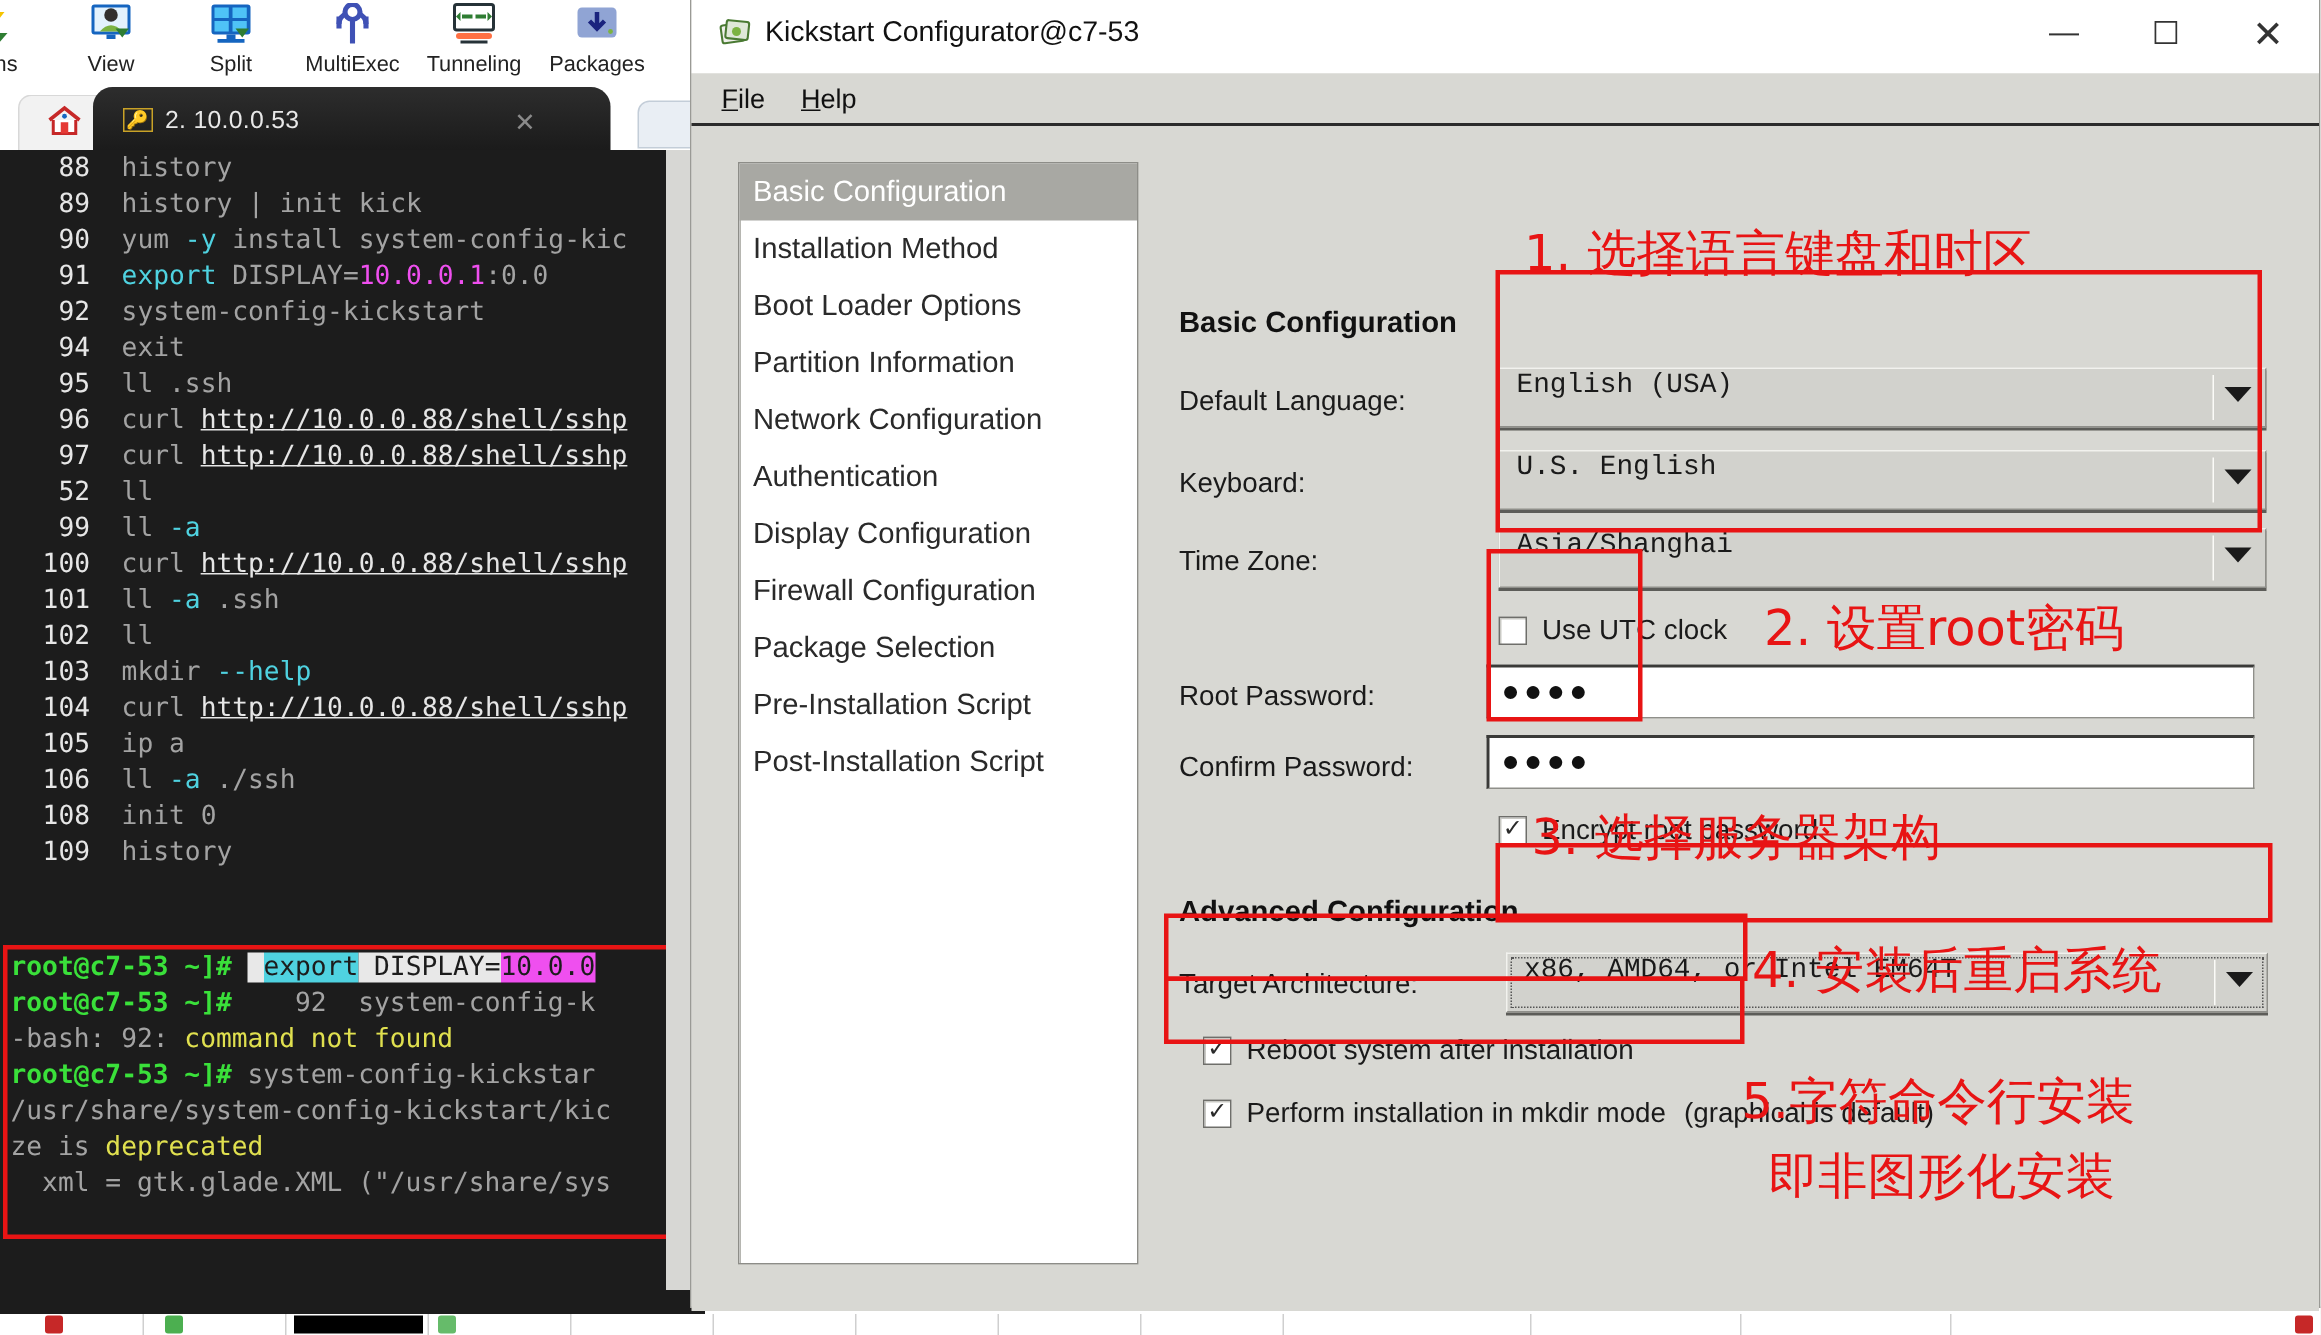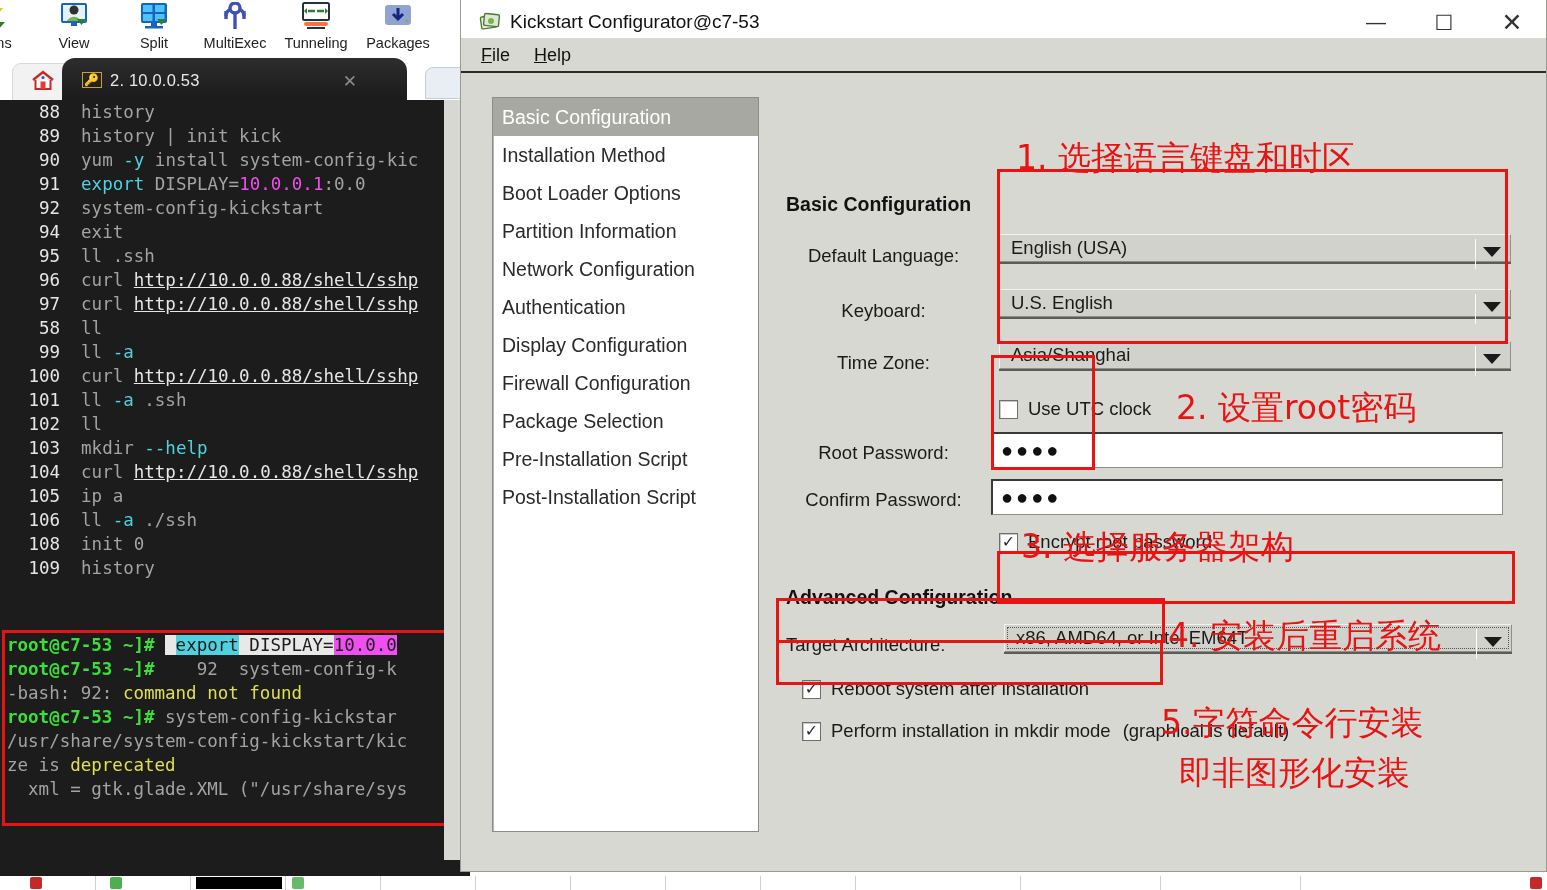--- a/index.html
+++ b/index.html
@@ -78,7 +78,7 @@
     position: absolute; left: 460px; top: 0; width: 1087px; height: 872px;
     background: #d8d8d3; border: 1px solid #9a9a95; border-top: none;
   }
-  .ks-title { position: relative; height: 38px; background: #ffffff; }
+  .ks-title { position: relative; height: 49px; background: #ffffff; }
   .ks-title-ico { position: absolute; left: 18px; top: 11px; width: 22px; height: 22px; }
   .ks-title-text { position: absolute; left: 49px; top: 11px; font-size: 19px; color: #111; }
   .ks-btn { position: absolute; top: 0; width: 68px; height: 45px; display:flex; align-items:center; justify-content:center; color:#333; }

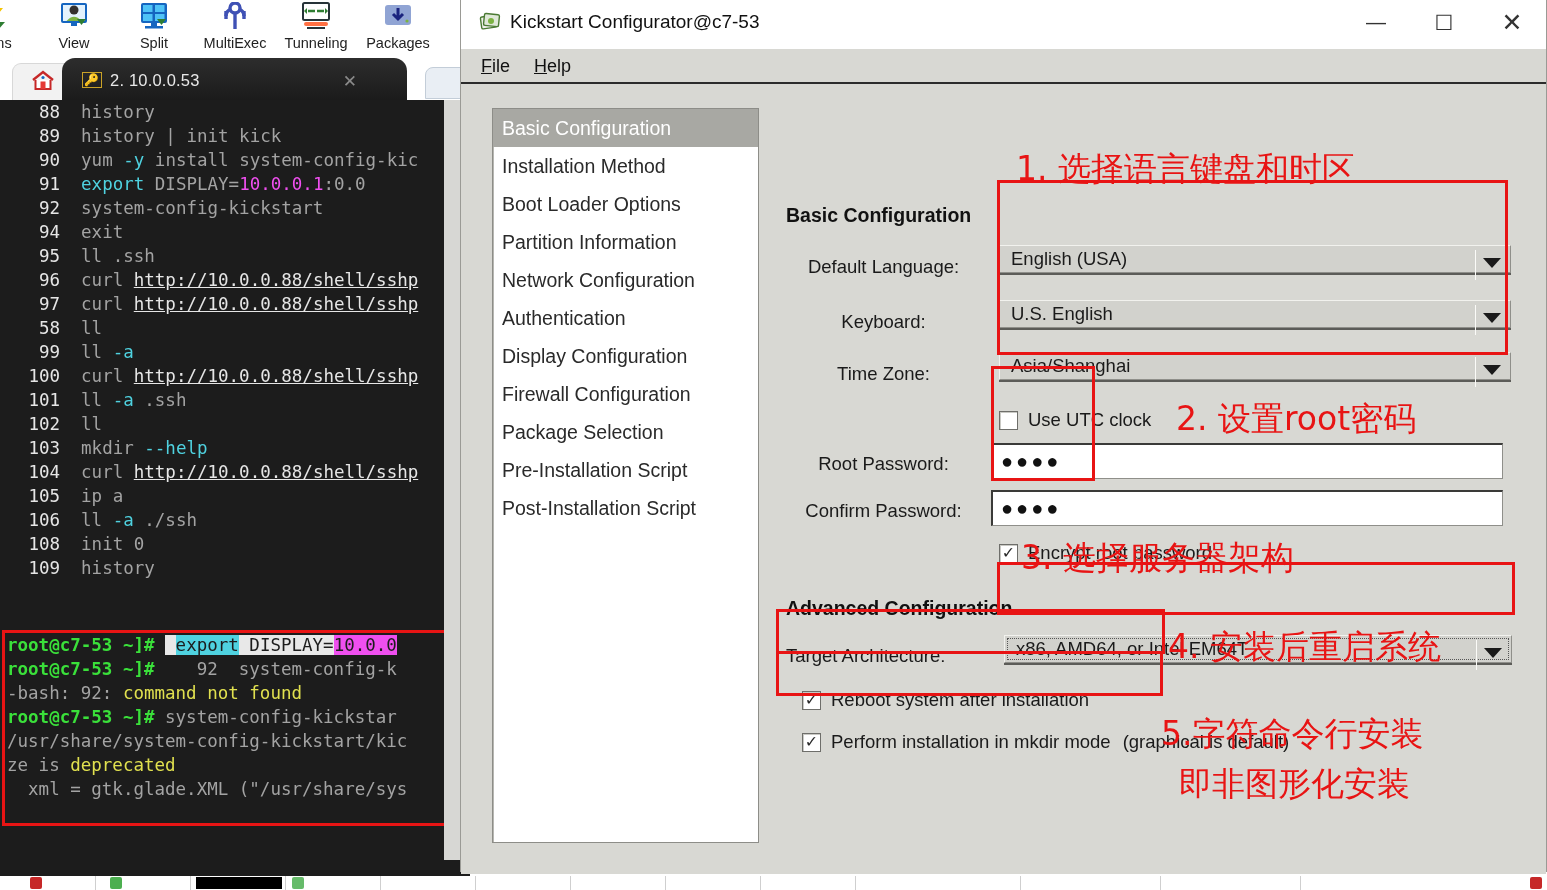--- a/index.html
+++ b/index.html
@@ -97,7 +97,7 @@
 
   .ks-main { position: absolute; left: 325px; top: 12px; width: 740px; height: 760px; }
   .sec-head { position: absolute; font-weight: bold; font-size: 19.5px; color: #111; }
-  .fld-label { position: absolute; font-size: 18.5px; color: #1a1a1a; text-align: center; }
+  .fld-label { position: absolute; font-size: 18.5px; color: #1a1a1a; text-align: left; }
 
   .combo {
     position: absolute; height: 28px; background: #d2d2cd;

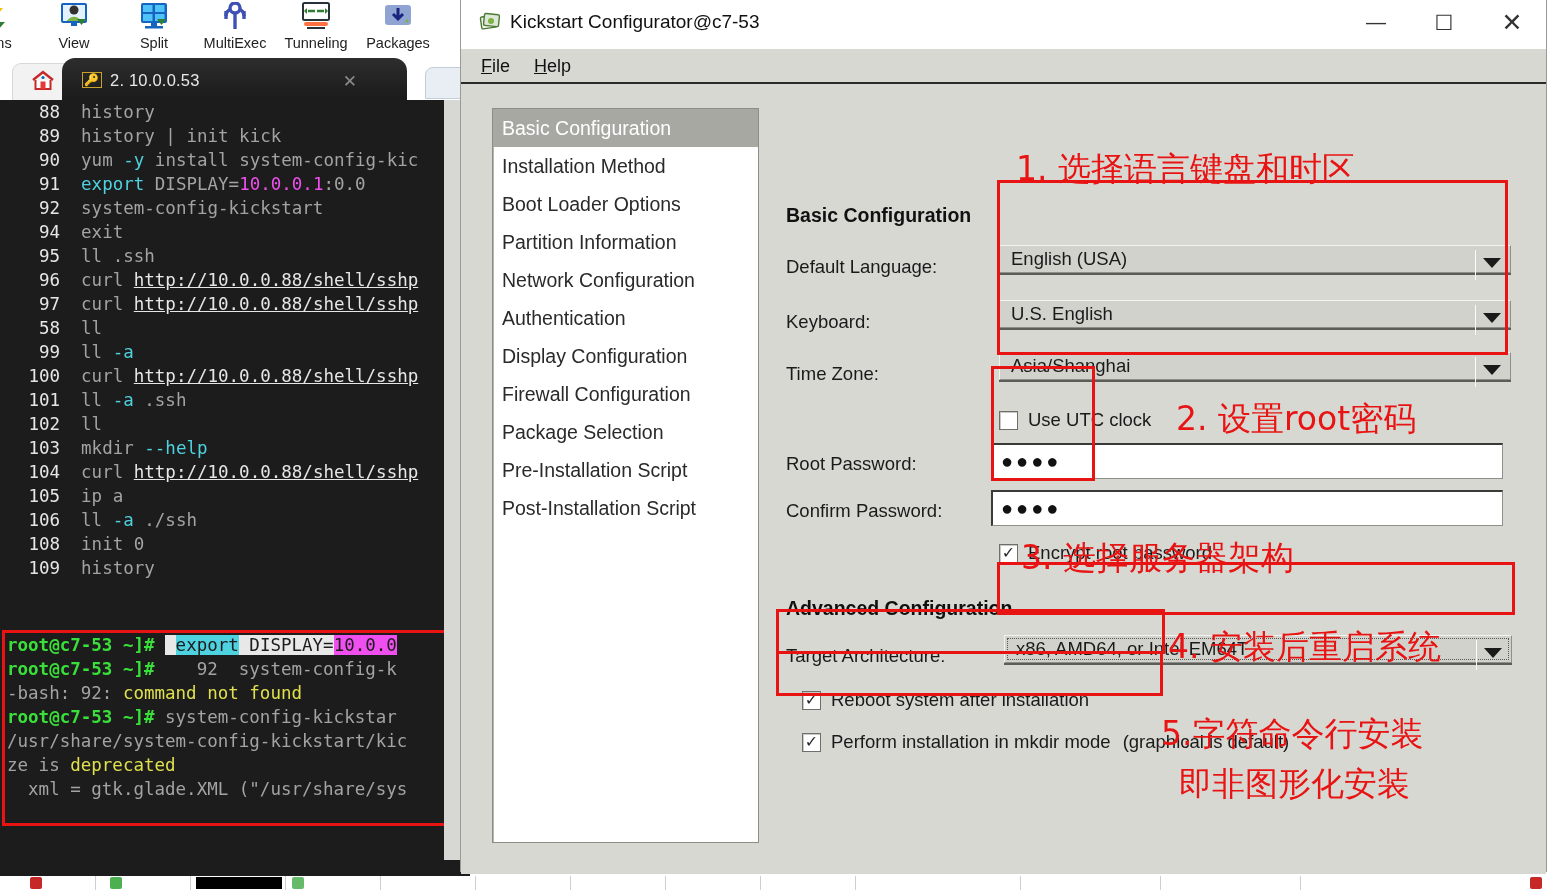--- a/index.html
+++ b/index.html
@@ -100,10 +100,10 @@
   .fld-label { position: absolute; font-size: 18.5px; color: #1a1a1a; text-align: left; }
 
   .combo {
-    position: absolute; height: 28px; background: #d2d2cd;
+    position: absolute; height: 40px; background: #d2d2cd;
     border: 1px solid #8f8f8a; border-top-color:#f2f2ee; border-left-color:#f2f2ee;
     box-shadow: 0 2px 0 #5c5c58;
-    display: flex; align-items: center;
+    display: flex; align-items: flex-start; font-family: Liberation Mono, monospace;
   }
   .combo .val { padding-left: 11px; font-size: 18.5px; color: #1a1a1a; }
   .combo .arr { position: absolute; right: 9px; top: 12px; width: 0; height: 0;

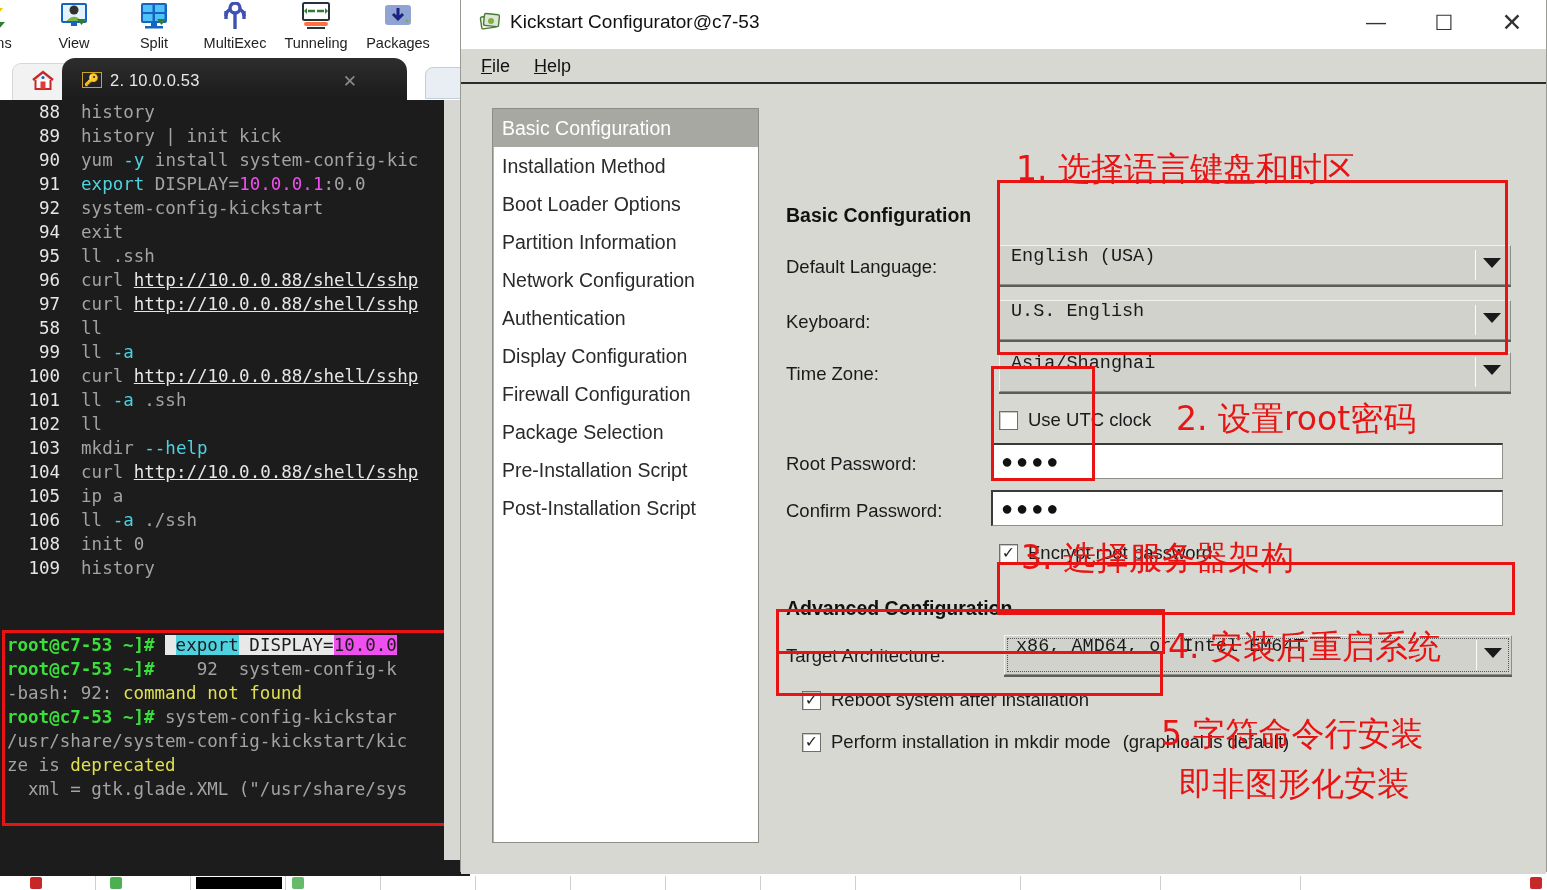--- a/index.html
+++ b/index.html
@@ -241,7 +241,7 @@
           <div class="term-line"><span class="ln">95</span>  <span class="cmd">ll .ssh</span></div>
           <div class="term-line"><span class="ln">96</span>  <span class="cmd">curl </span><span class="ul">http://10.0.0.88/shell/sshp</span></div>
           <div class="term-line"><span class="ln">97</span>  <span class="cmd">curl </span><span class="ul">http://10.0.0.88/shell/sshp</span></div>
-          <div class="term-line"><span class="ln">58</span>  <span class="cmd">ll</span></div>
+          <div class="term-line"><span class="ln">52</span>  <span class="cmd">ll</span></div>
           <div class="term-line"><span class="ln">99</span>  <span class="cmd">ll </span><span class="cy">-a</span></div>
           <div class="term-line"><span class="ln">100</span>  <span class="cmd">curl </span><span class="ul">http://10.0.0.88/shell/sshp</span></div>
           <div class="term-line"><span class="ln">101</span>  <span class="cmd">ll </span><span class="cy">-a</span><span class="cmd"> .ssh</span></div>

